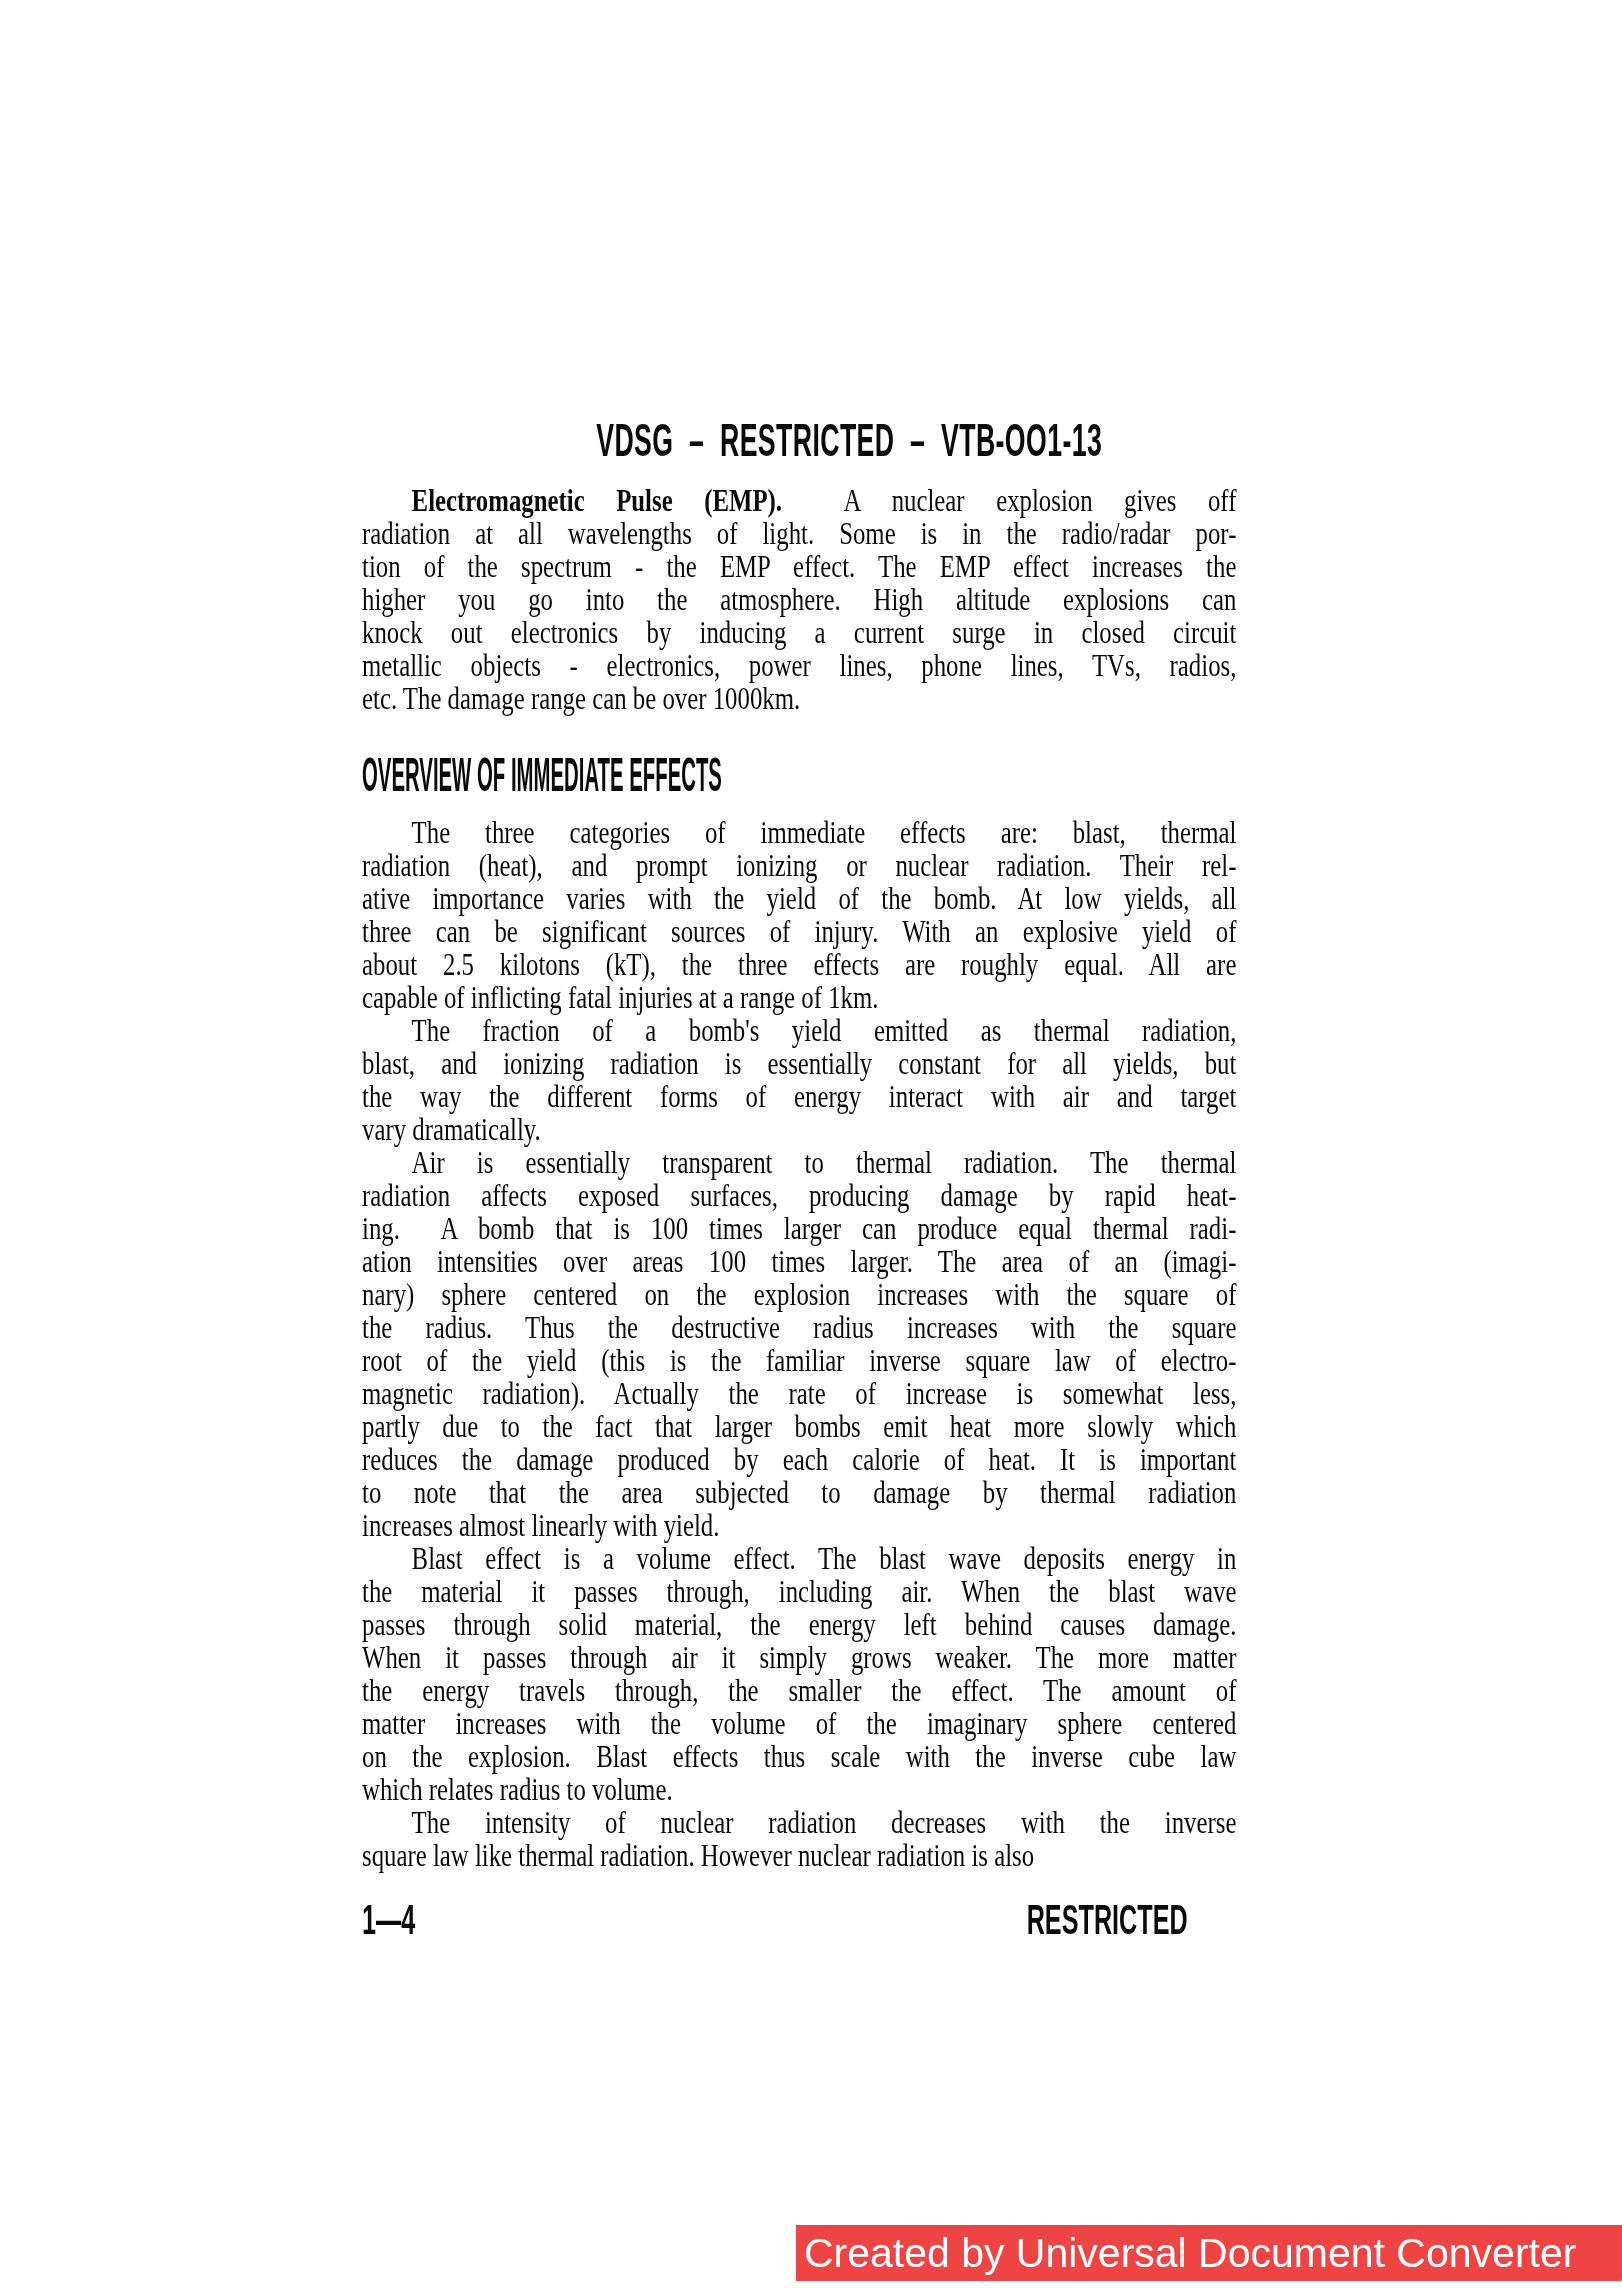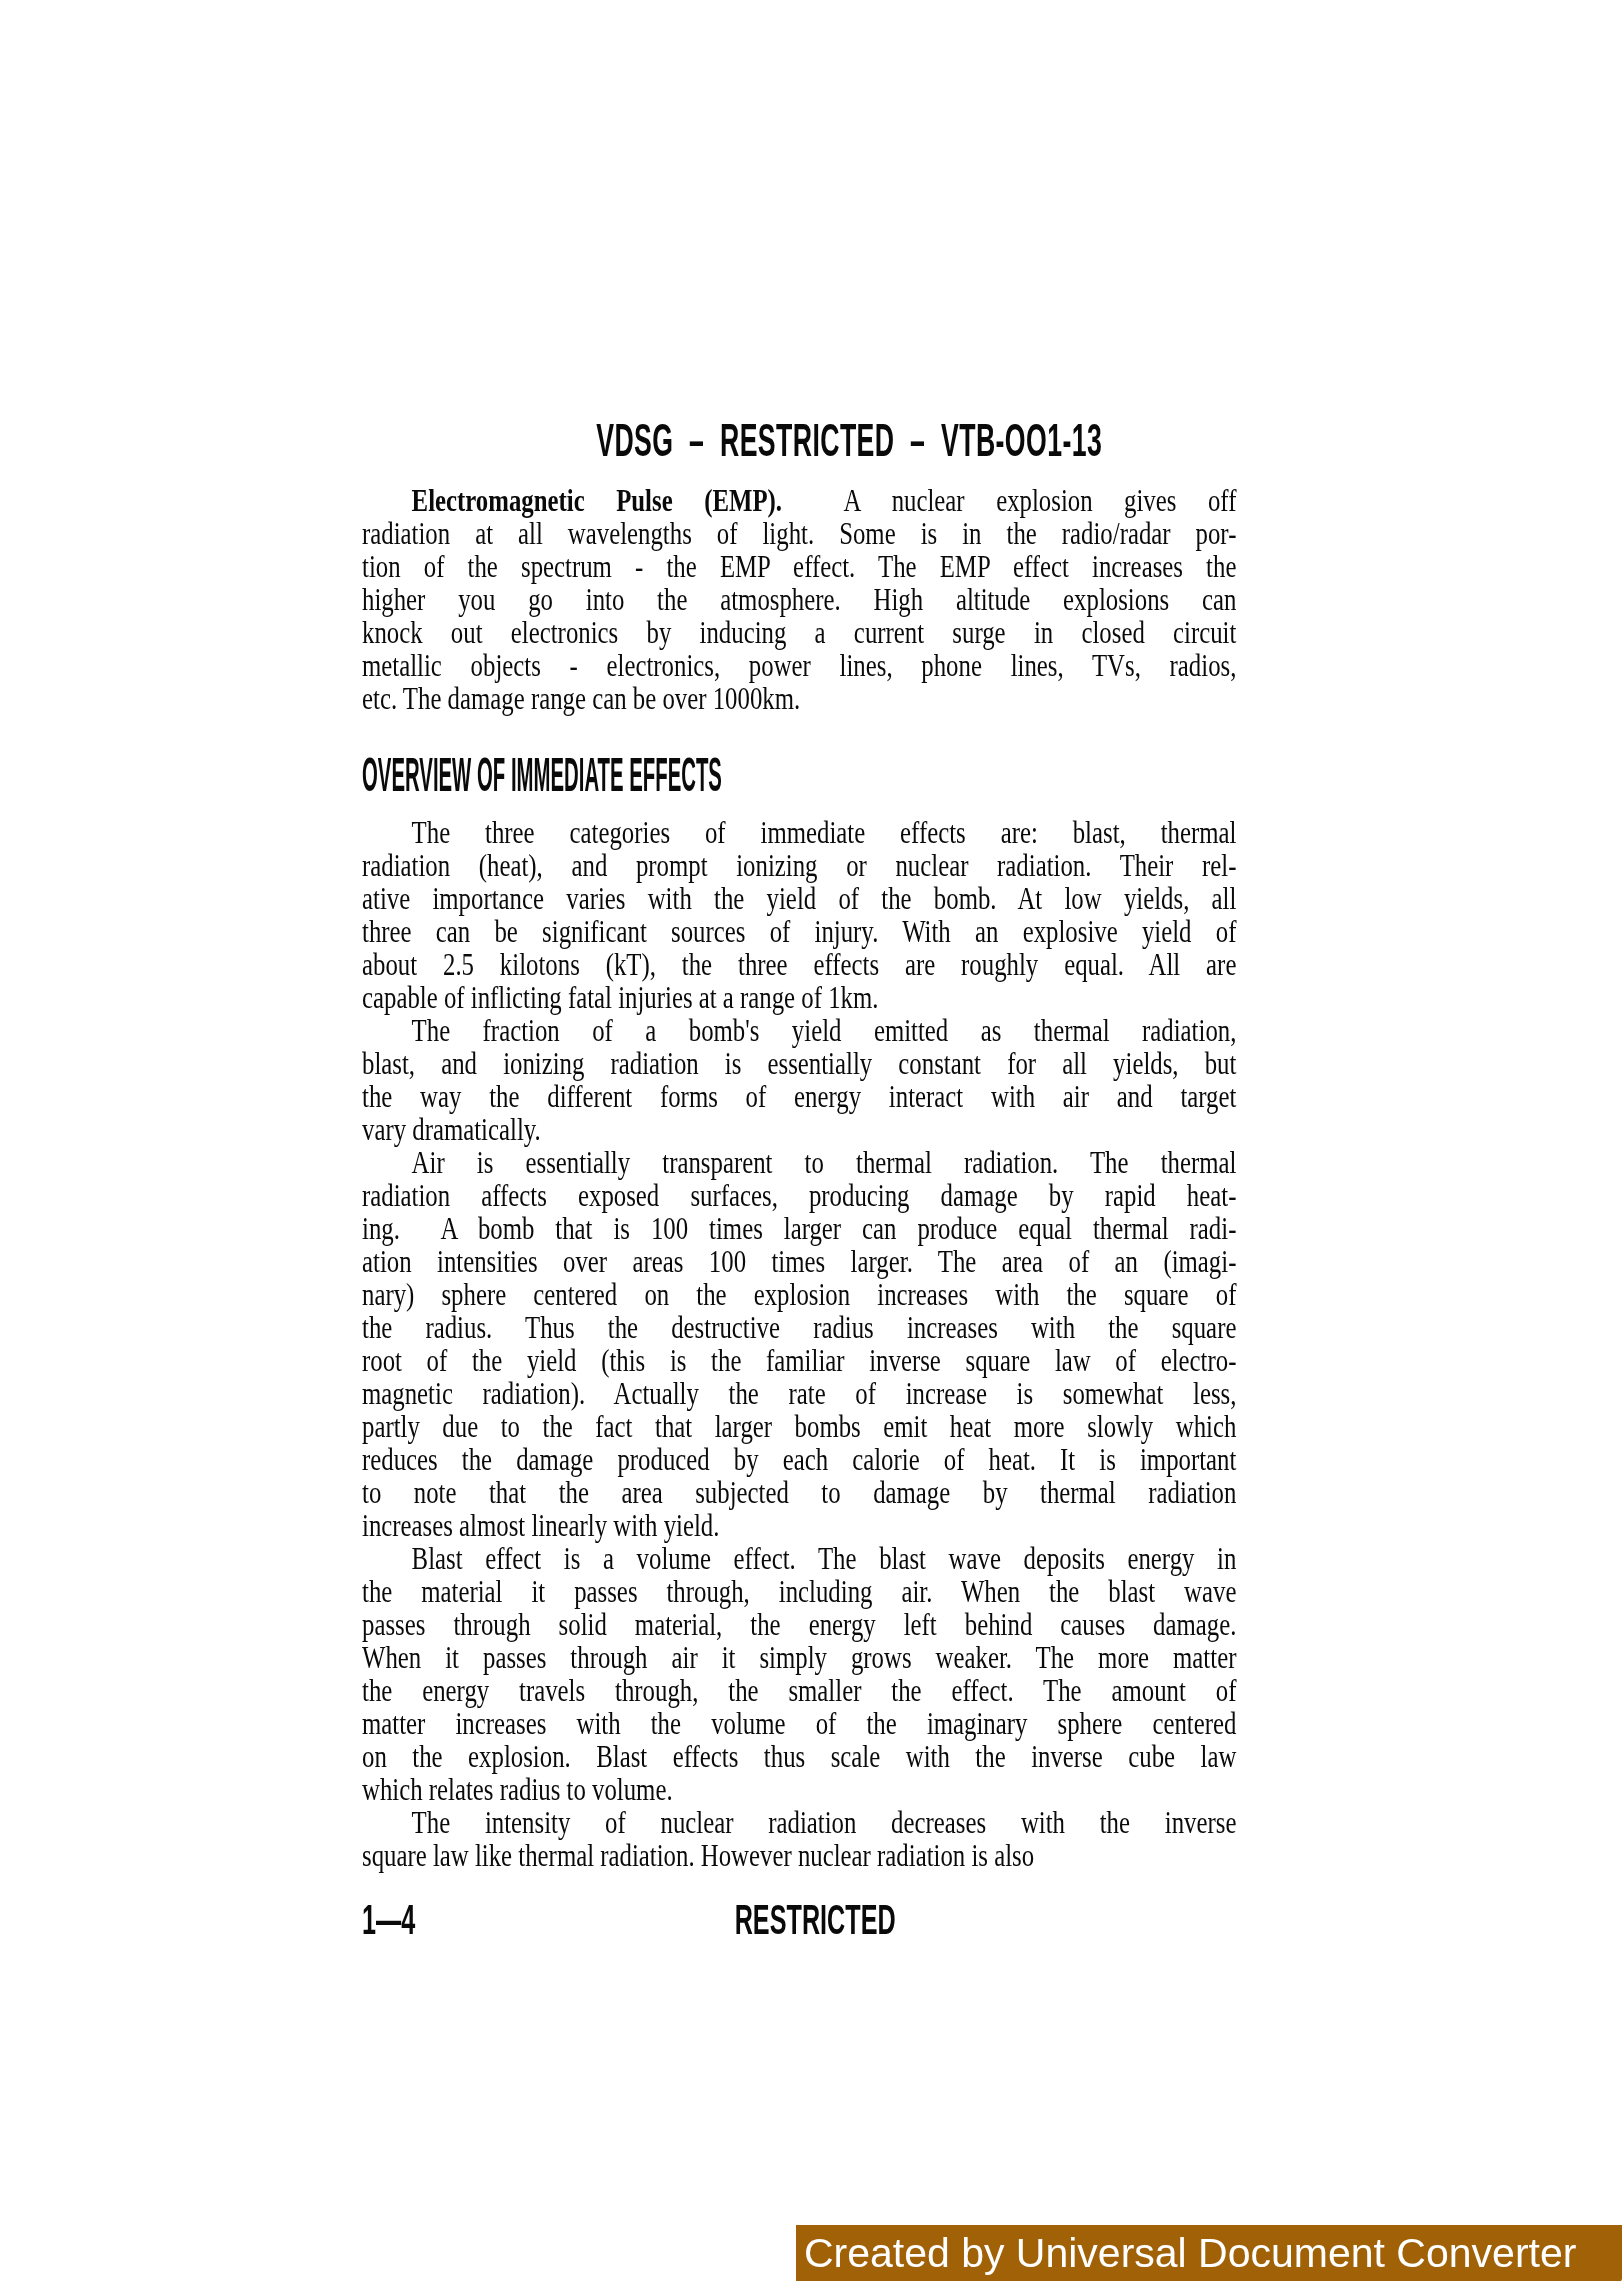--- a/index.html
+++ b/index.html
@@ -82,7 +82,7 @@
   }
   .pagenum { position: absolute; left: 0; top: 0; }
   .pagenum .cond { display: inline-block; transform: scaleX(0.6); transform-origin: left top; white-space: nowrap; }
-  .footclass { position: absolute; left: 16px; top: 0; width: 100%; text-align: center; }
+  .footclass { position: absolute; left: 4px; top: 0; width: 100%; text-align: right; }
   .footclass .cond { display: inline-block; transform: scaleX(0.6); transform-origin: center top; white-space: nowrap; }
 
   

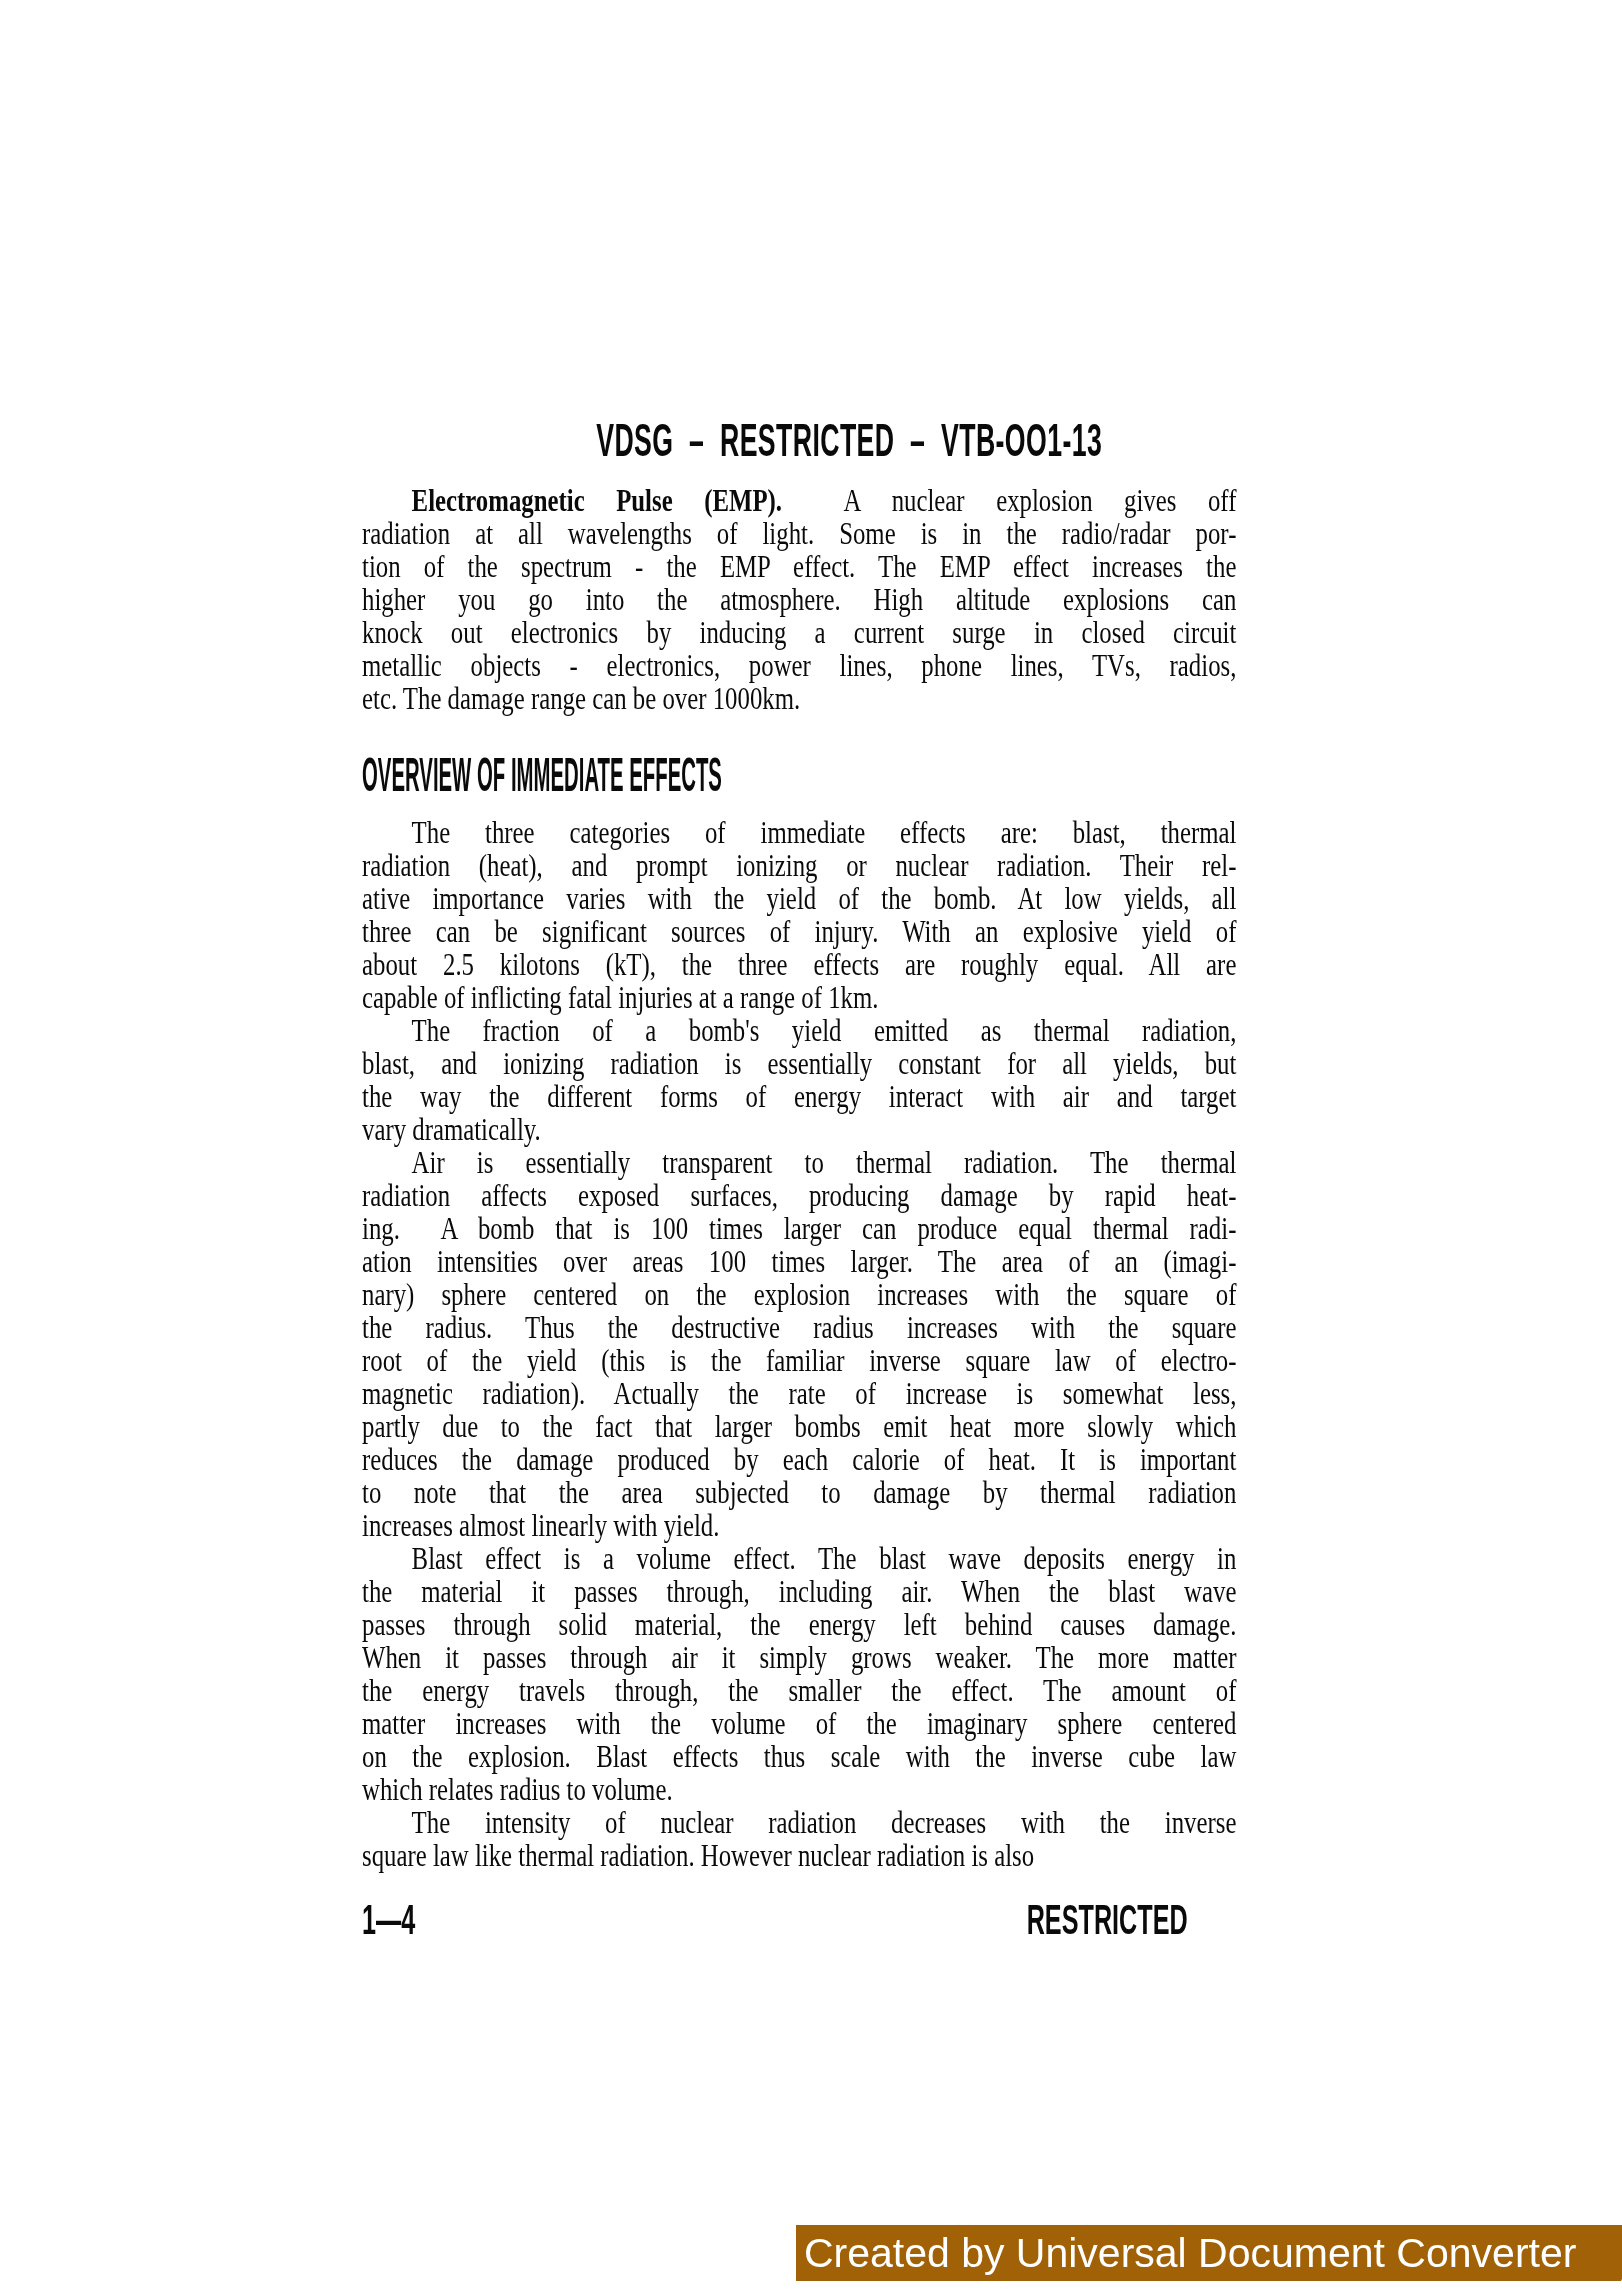--- a/index.html
+++ b/index.html
@@ -188,7 +188,7 @@
     </span>
   </div>
 
-  <div class="watermark" style="background: #a16207;">
+  <div class="watermark" style="background: #ef4444;">
     <span class="wm-text" style="color: rgb(255, 255, 255);">Created by Universal Document Converter</span>
   </div>
 

